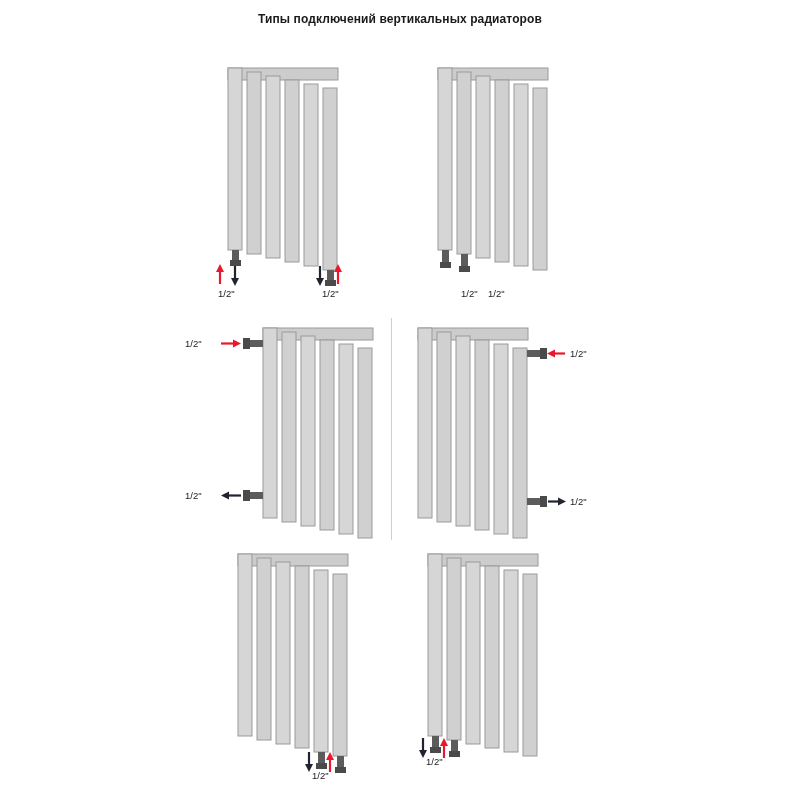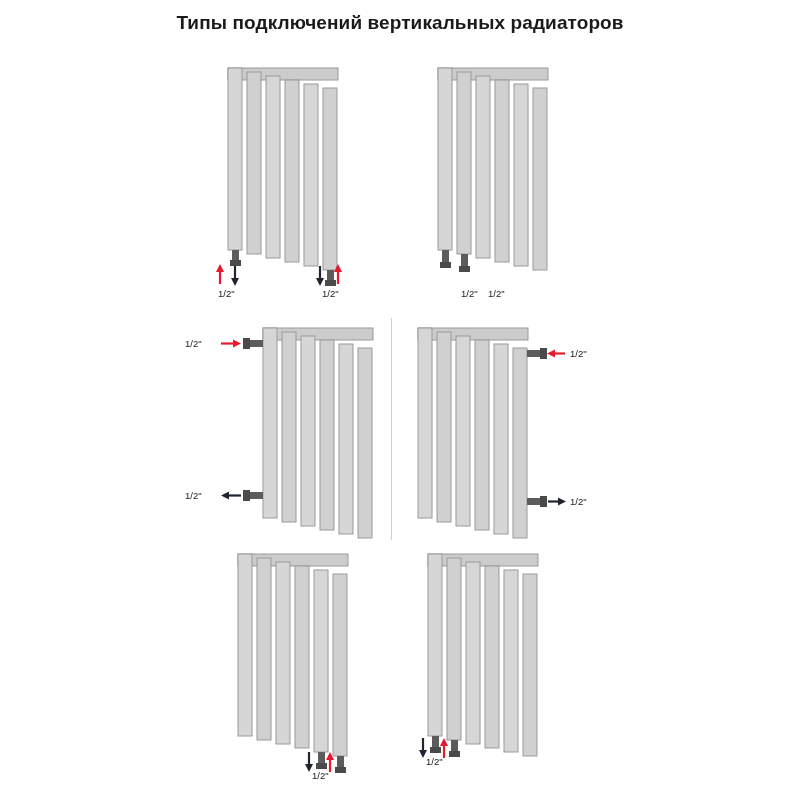--- a/index.html
+++ b/index.html
@@ -20,7 +20,7 @@
     left: 0;
     width: 800px;
     text-align: center;
-    font-size: 19px;
+    font-size: 12px;
     font-weight: bold;
     color: #1a1a1a;
     letter-spacing: 0.1px;

